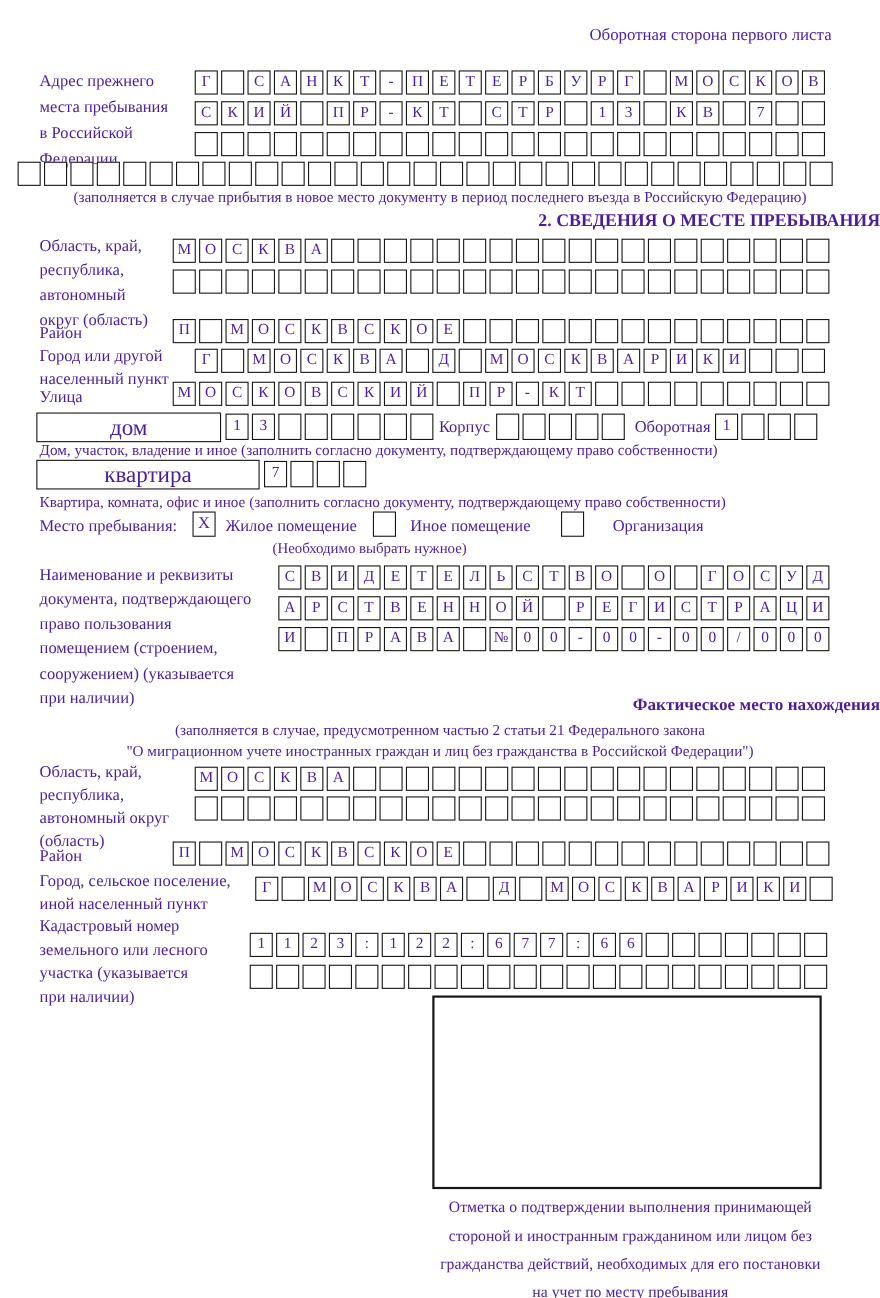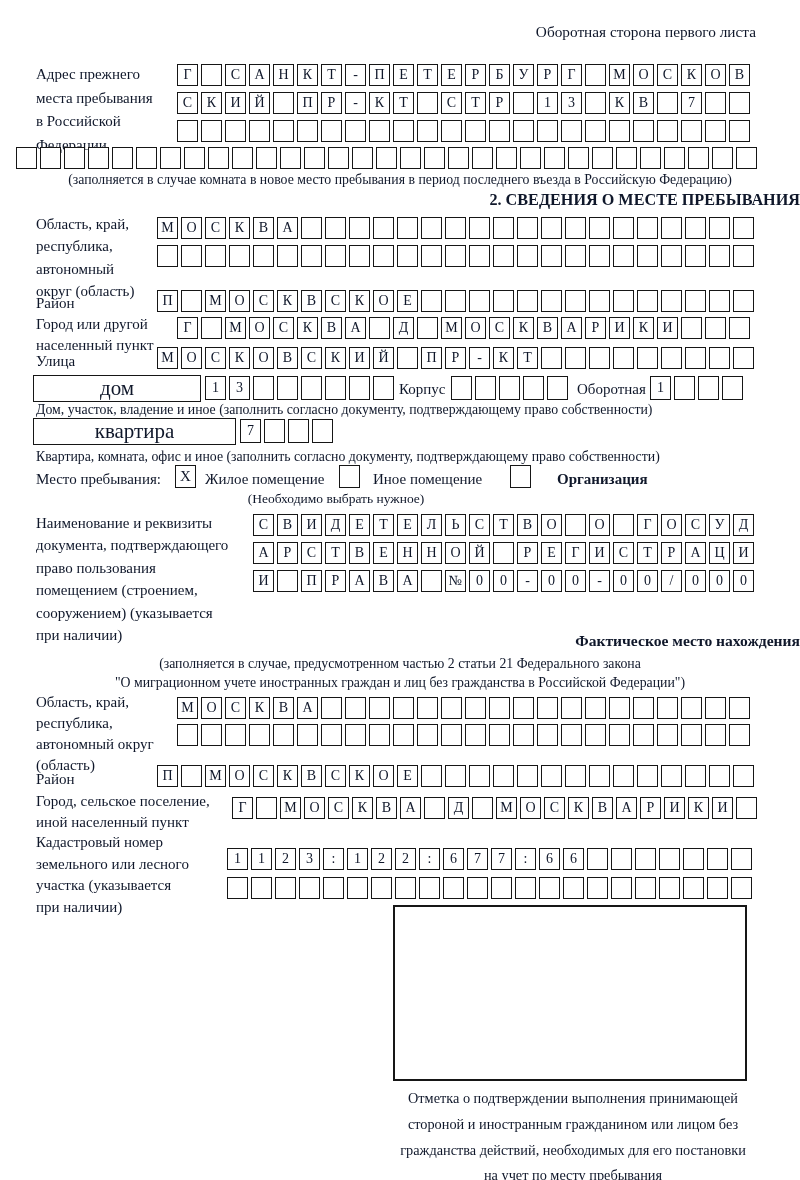--- a/index.html
+++ b/index.html
@@ -6,7 +6,7 @@
   html,body{margin:0;padding:0;background:#fff;}
   .page{
     position:relative;width:800px;height:1180px;background:#fff;
-    font-family:"Liberation Serif","DejaVu Serif",serif;color:#0f172a;
+    font-family:"Liberation Serif","DejaVu Serif",serif;color:#4c1d95;
     overflow:hidden;
   }
   .abs{position:absolute;}

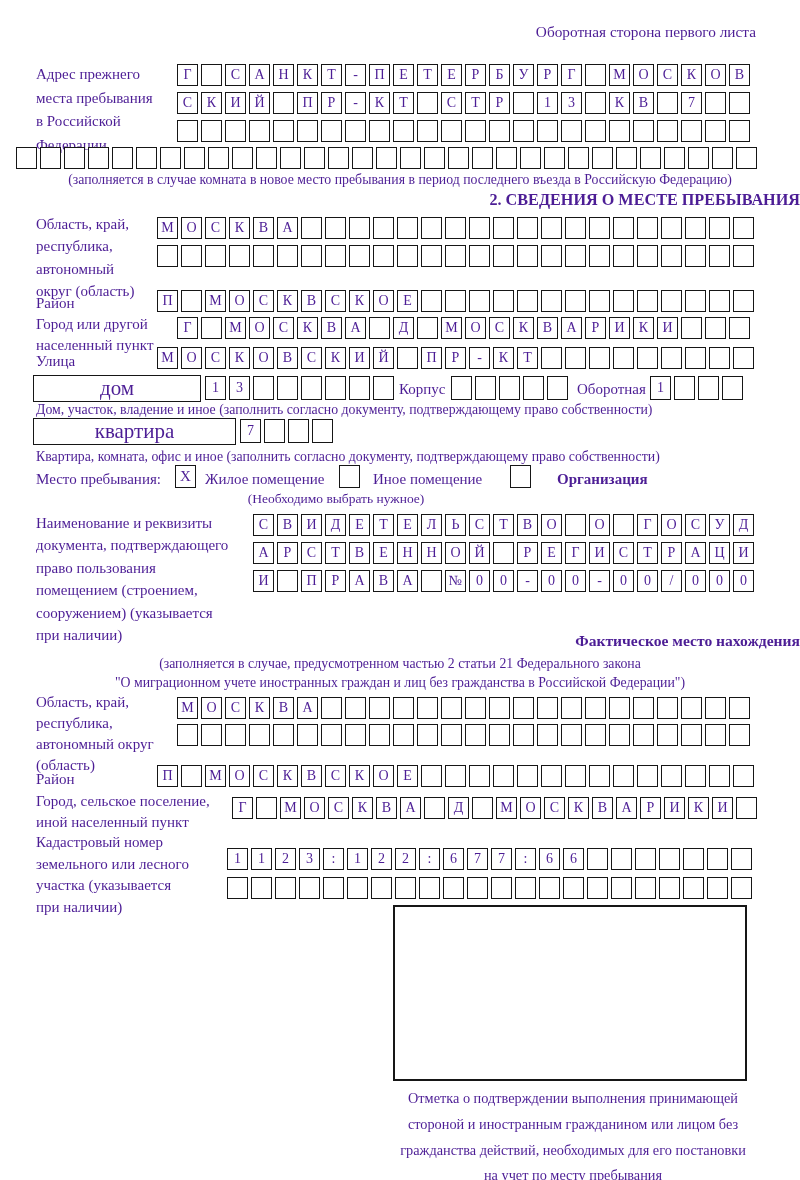--- a/index.html
+++ b/index.html
@@ -161,7 +161,7 @@
       <span class="cell"></span>
       <span class="cell"></span>
     </div>
-  <div class="abs note center" style="left:0;top:172px;width:800px;">(заполняется в случае комната в новое место пребывания в период последнего въезда в Российскую Федерацию)</div>
+  <div class="abs note center" style="left:0;top:172px;width:800px;">(заполняется в случае прибытия в новое место документу в период последнего въезда в Российскую Федерацию)</div>
 
   <div class="abs hdr center" style="left:0;top:191px;width:800px;">2. СВЕДЕНИЯ О МЕСТЕ ПРЕБЫВАНИЯ</div>
 

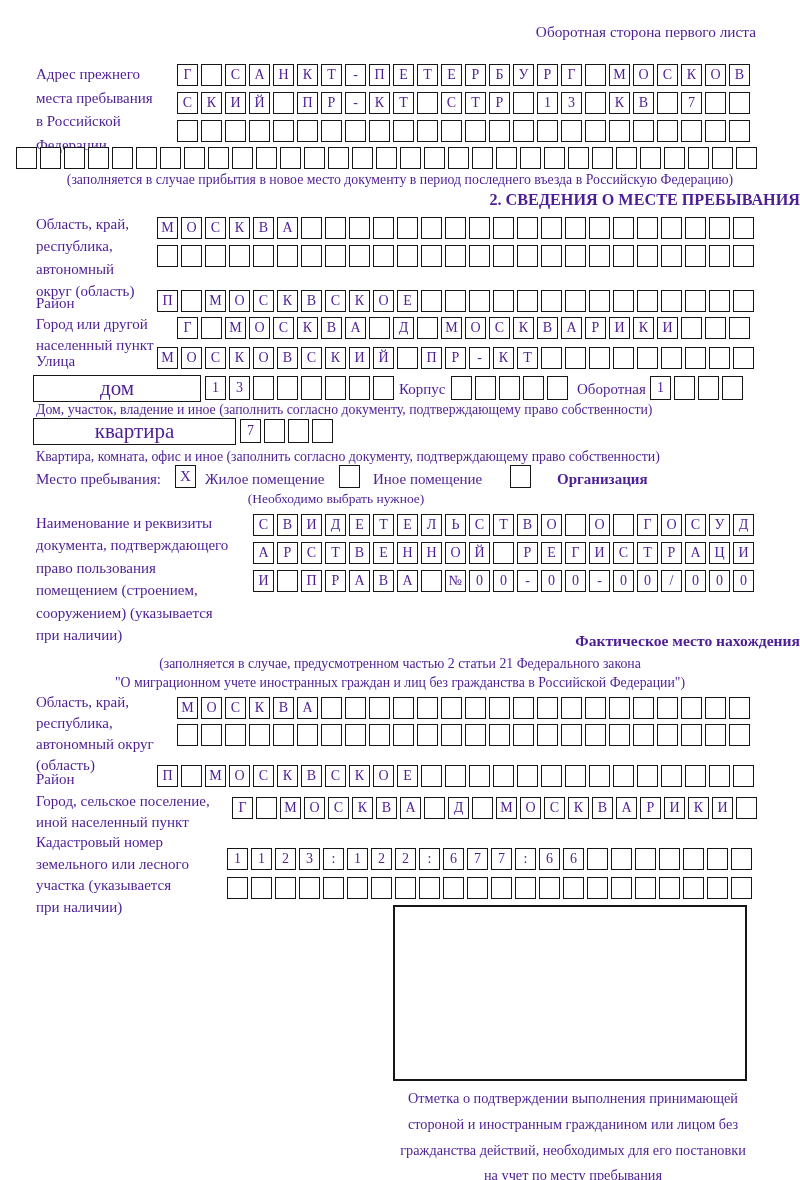--- a/index.html
+++ b/index.html
@@ -368,7 +368,7 @@
   <div class="checkbox" style="left:510px;top:465px;">
     <span></span>
   </div>
-  <div class="abs lbl" style="left:557px;top:468px;font-weight:bold;">Организация</div>
+  <div class="abs lbl" style="left:557px;top:468px;">Организация</div>
   <div class="abs note center" style="left:136px;top:491px;width:400px;font-size:13.5px;">(Необходимо выбрать нужное)</div>
 
   <div class="abs lbl lines" style="left:36px;top:512px;line-height:22.4px;">

